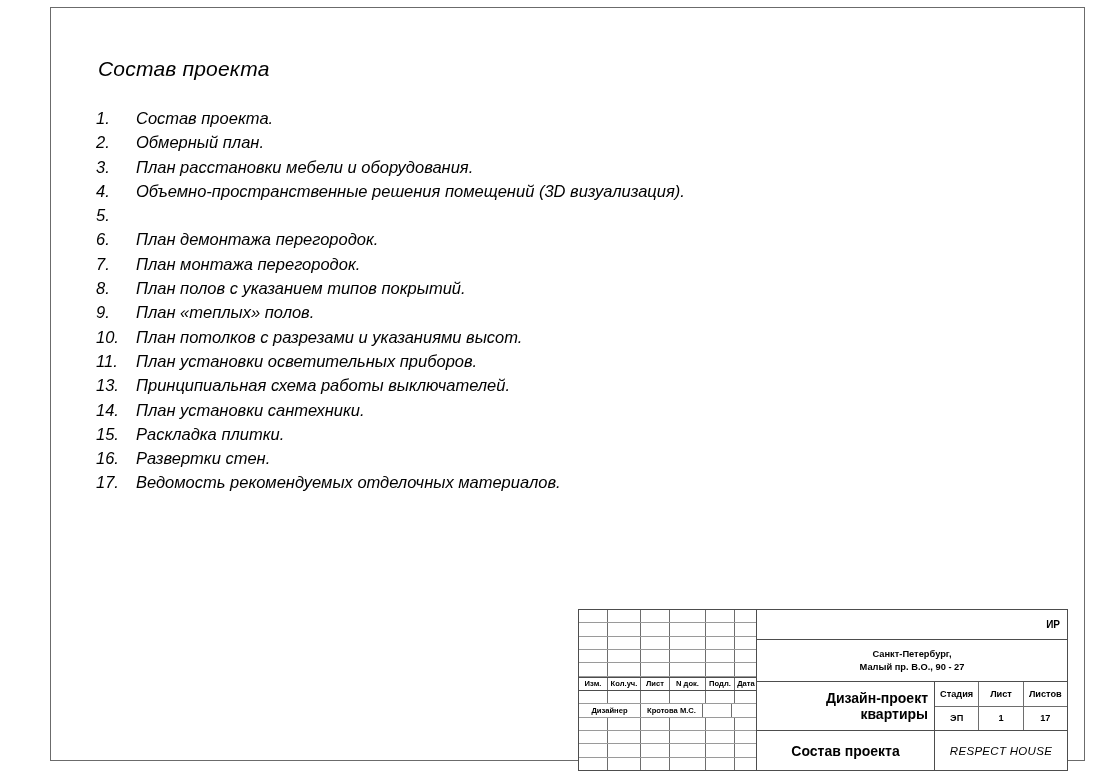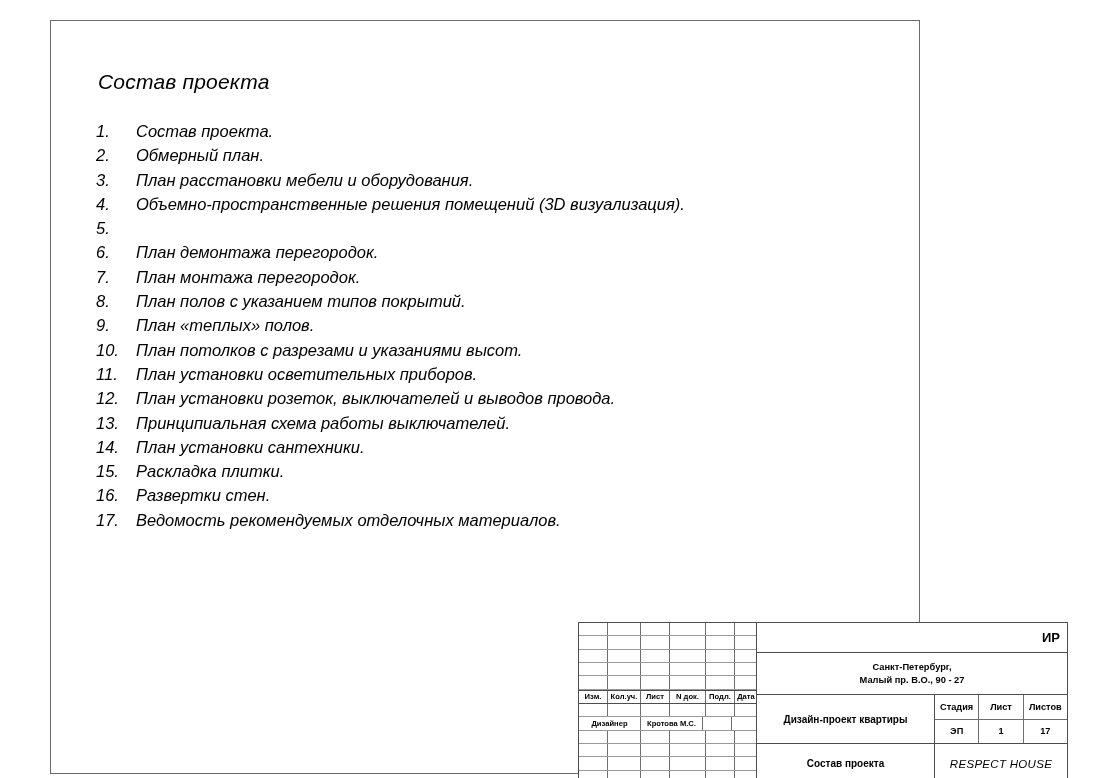--- a/index.html
+++ b/index.html
@@ -19,8 +19,8 @@
   #sheet {
     position: absolute;
     left: 50px;
-    top: 20px;
-    width: 870px;
+    top: 7px;
+    width: 1035px;
     height: 754px;
     border: 1.4px solid #6b6b6b;
     box-sizing: border-box;

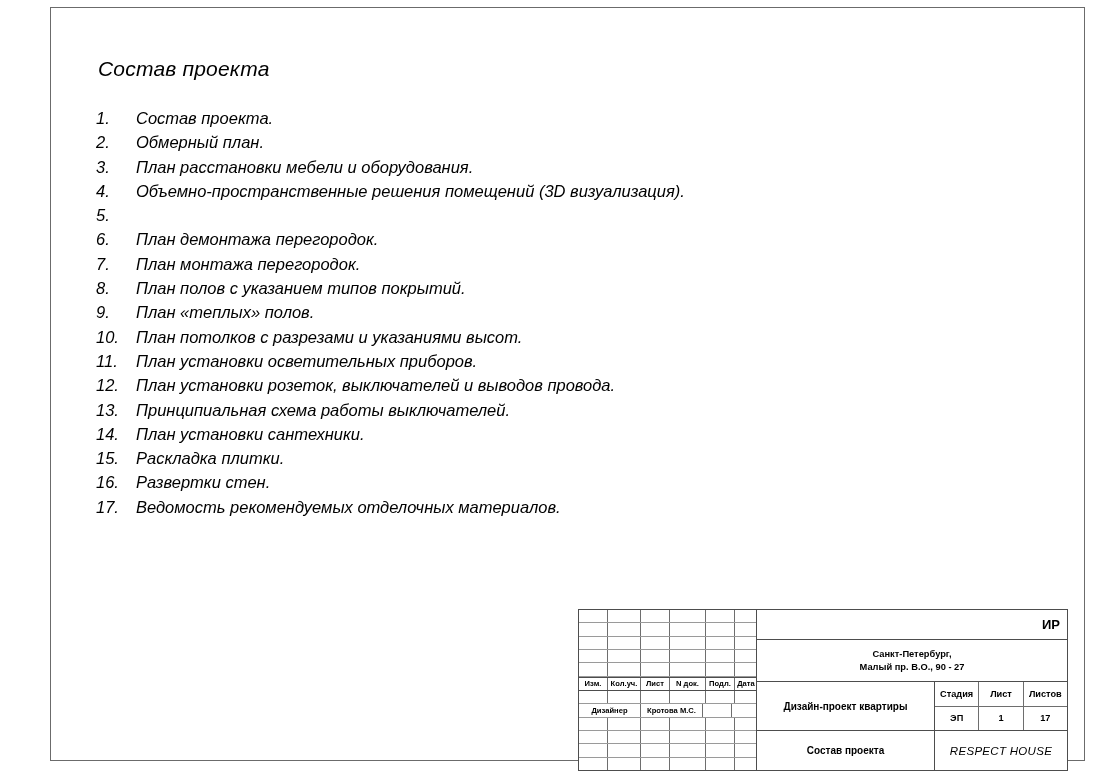--- a/index.html
+++ b/index.html
@@ -272,10 +272,6 @@
       <div class="list-item">
         <span class="item-num">11.</span>
         <span class="item-text">План установки осветительных приборов.</span>
-      </div>
-      <div class="list-item">
-        <span class="item-num">12.</span>
-        <span class="item-text">План установки розеток, выключателей и выводов провода.</span>
       </div>
       <div class="list-item">
         <span class="item-num">13.</span>

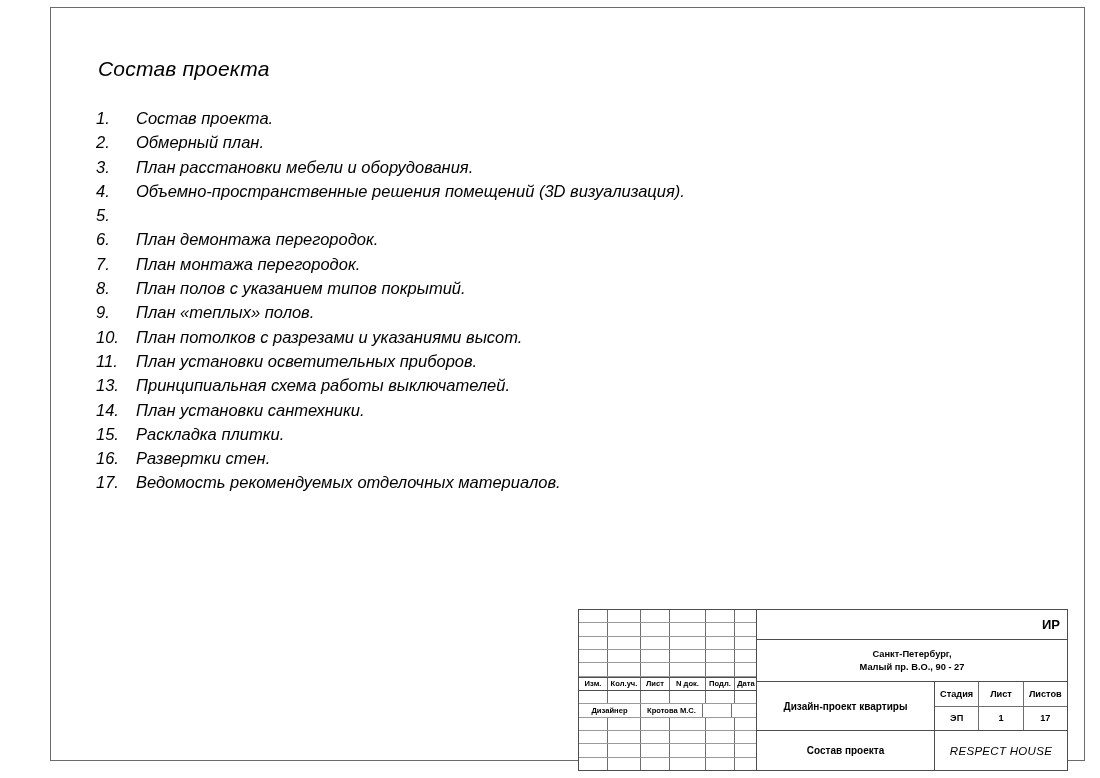--- a/index.html
+++ b/index.html
@@ -150,7 +150,7 @@
     align-items: center;
     justify-content: flex-end;
     padding-right: 7px;
-    font-size: 13px;
+    font-size: 10px;
     font-weight: bold;
   }
   #band-address {

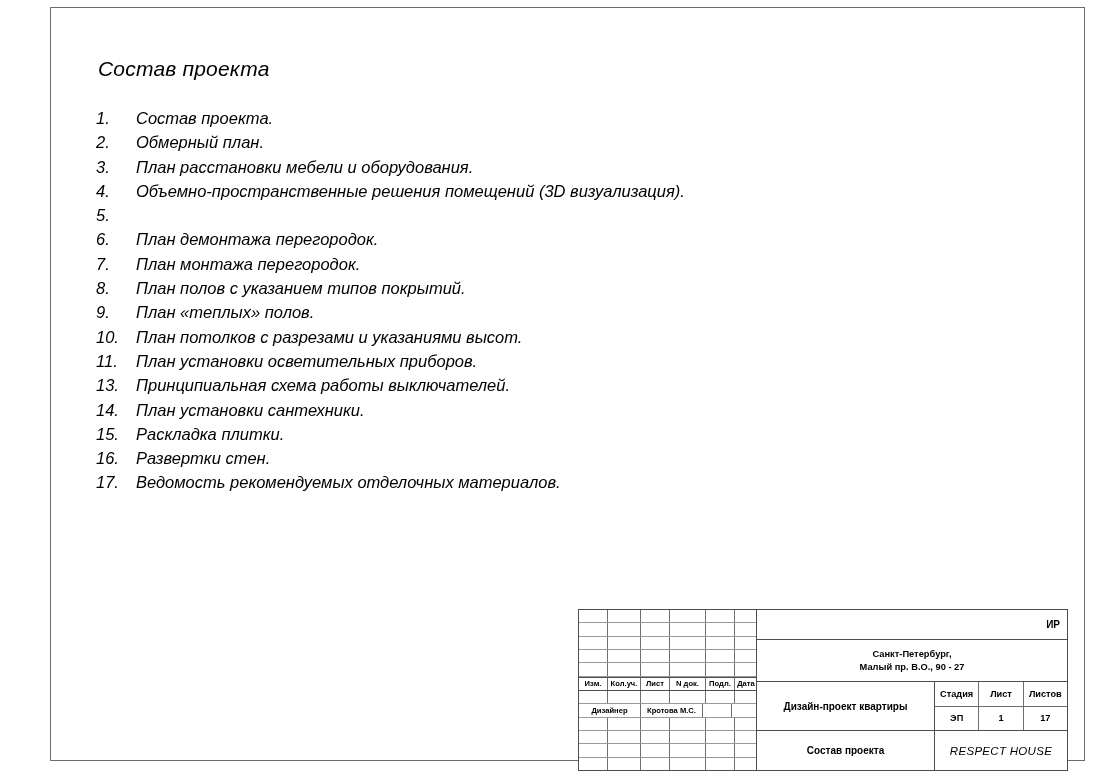--- a/index.html
+++ b/index.html
@@ -178,7 +178,7 @@
     align-items: center;
     justify-content: center;
     text-align: right;
-    font-size: 10px;
+    font-size: 14px;
     font-weight: bold;
     border-right: 1.6px solid #4d4d4d;
     box-sizing: border-box;

